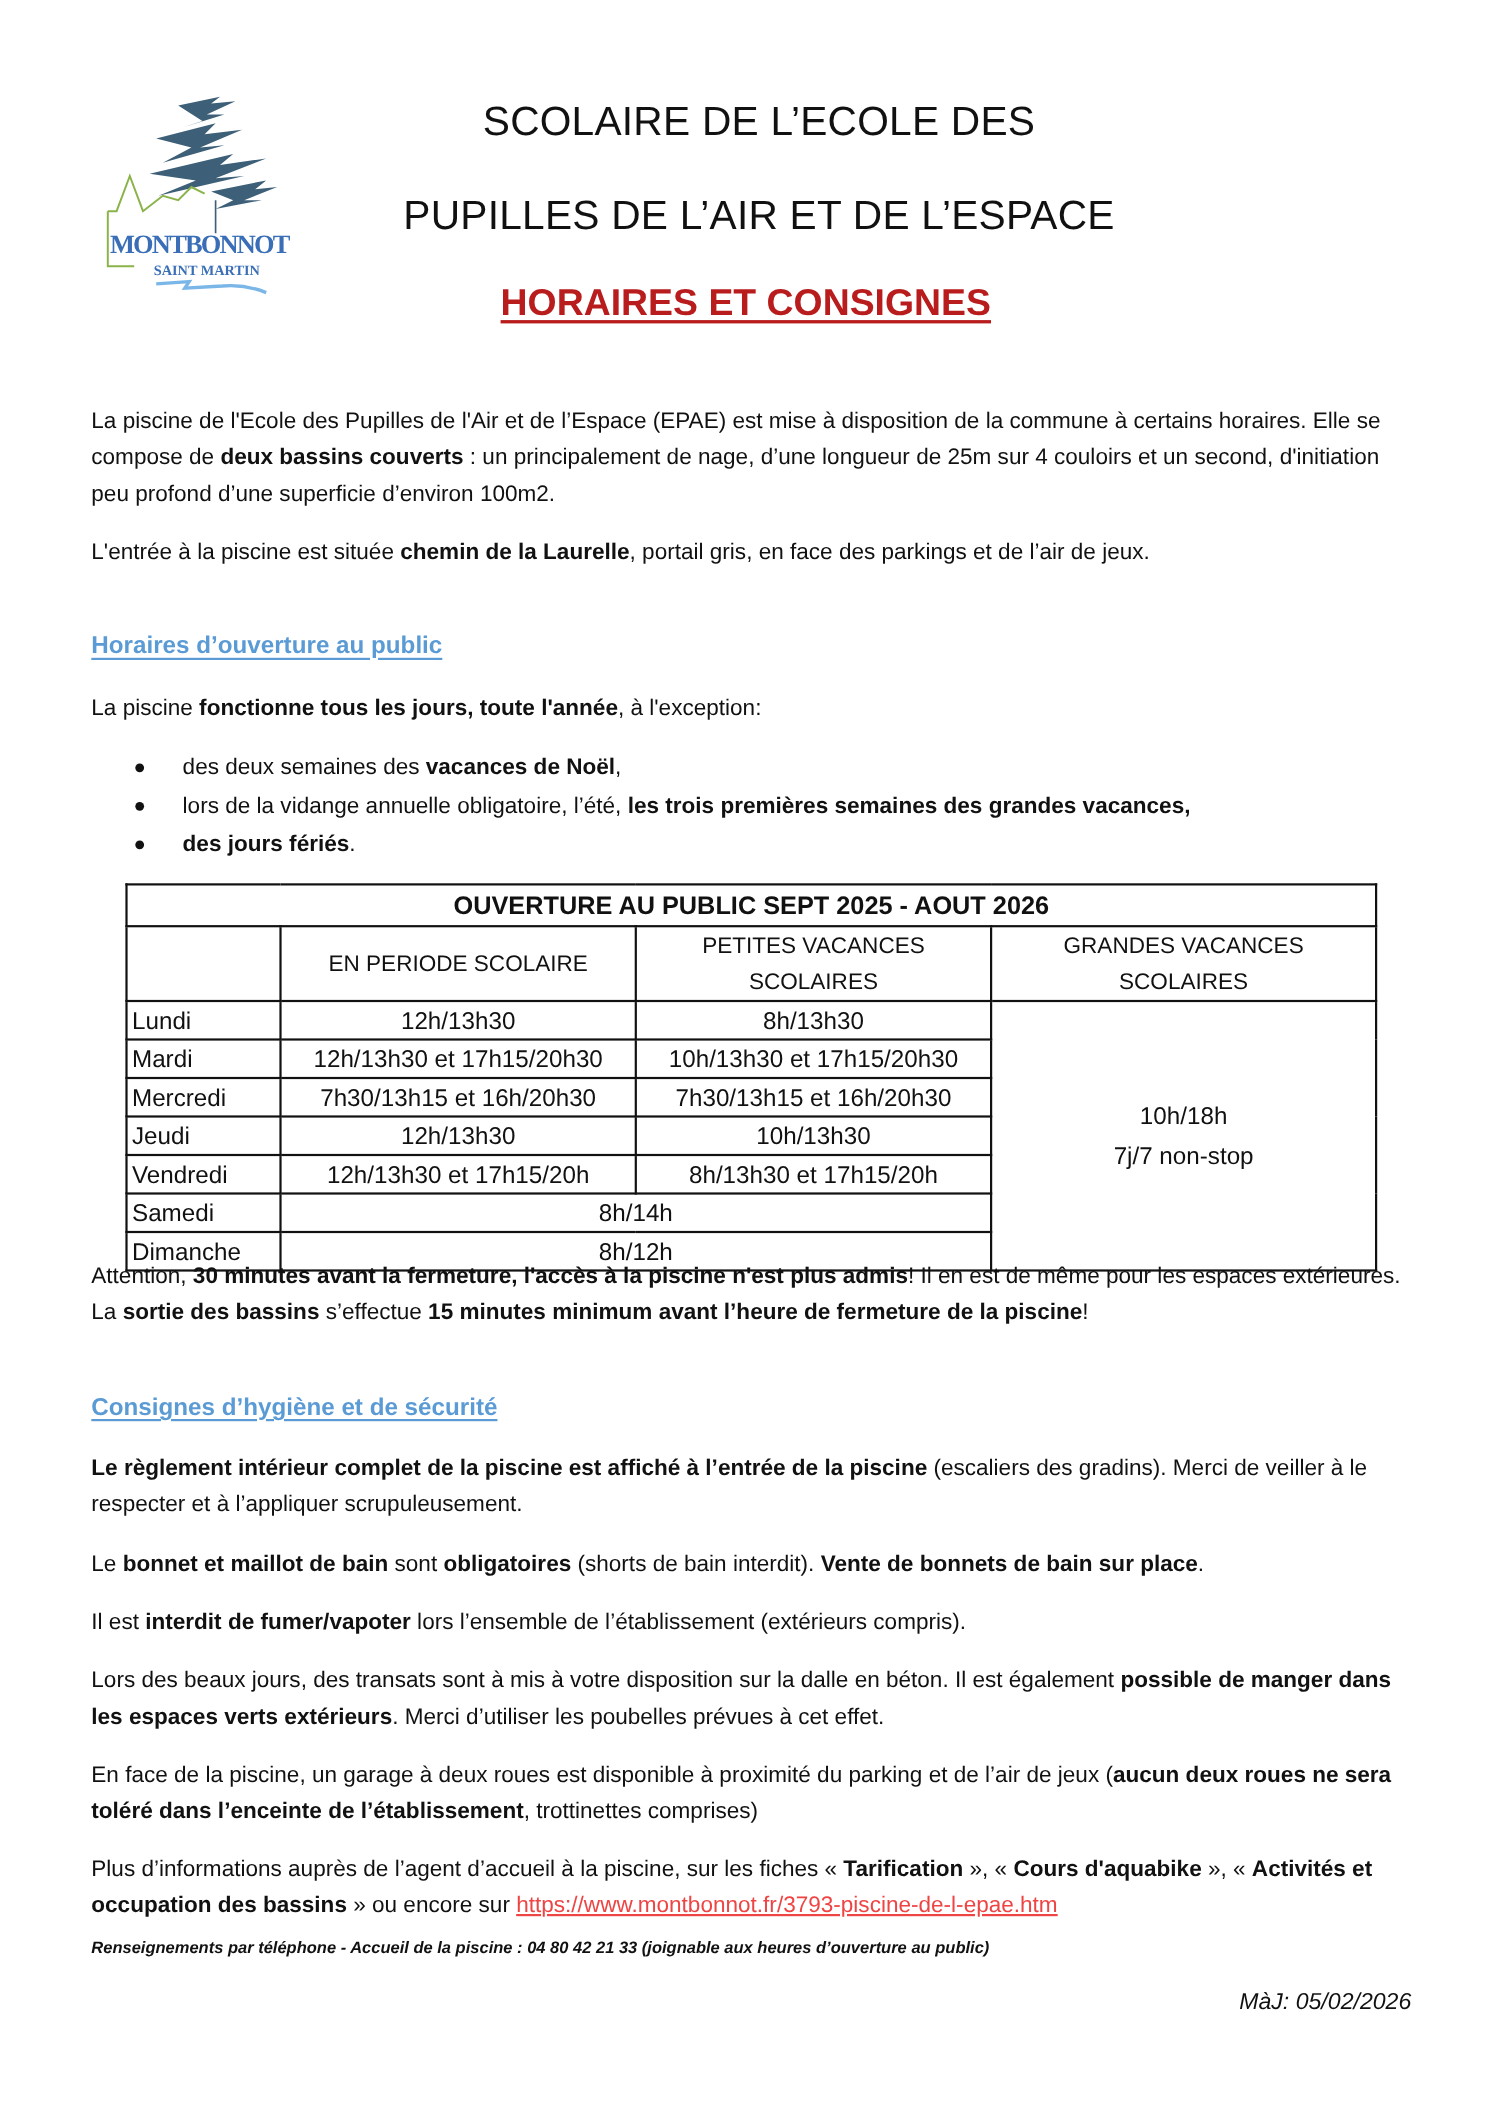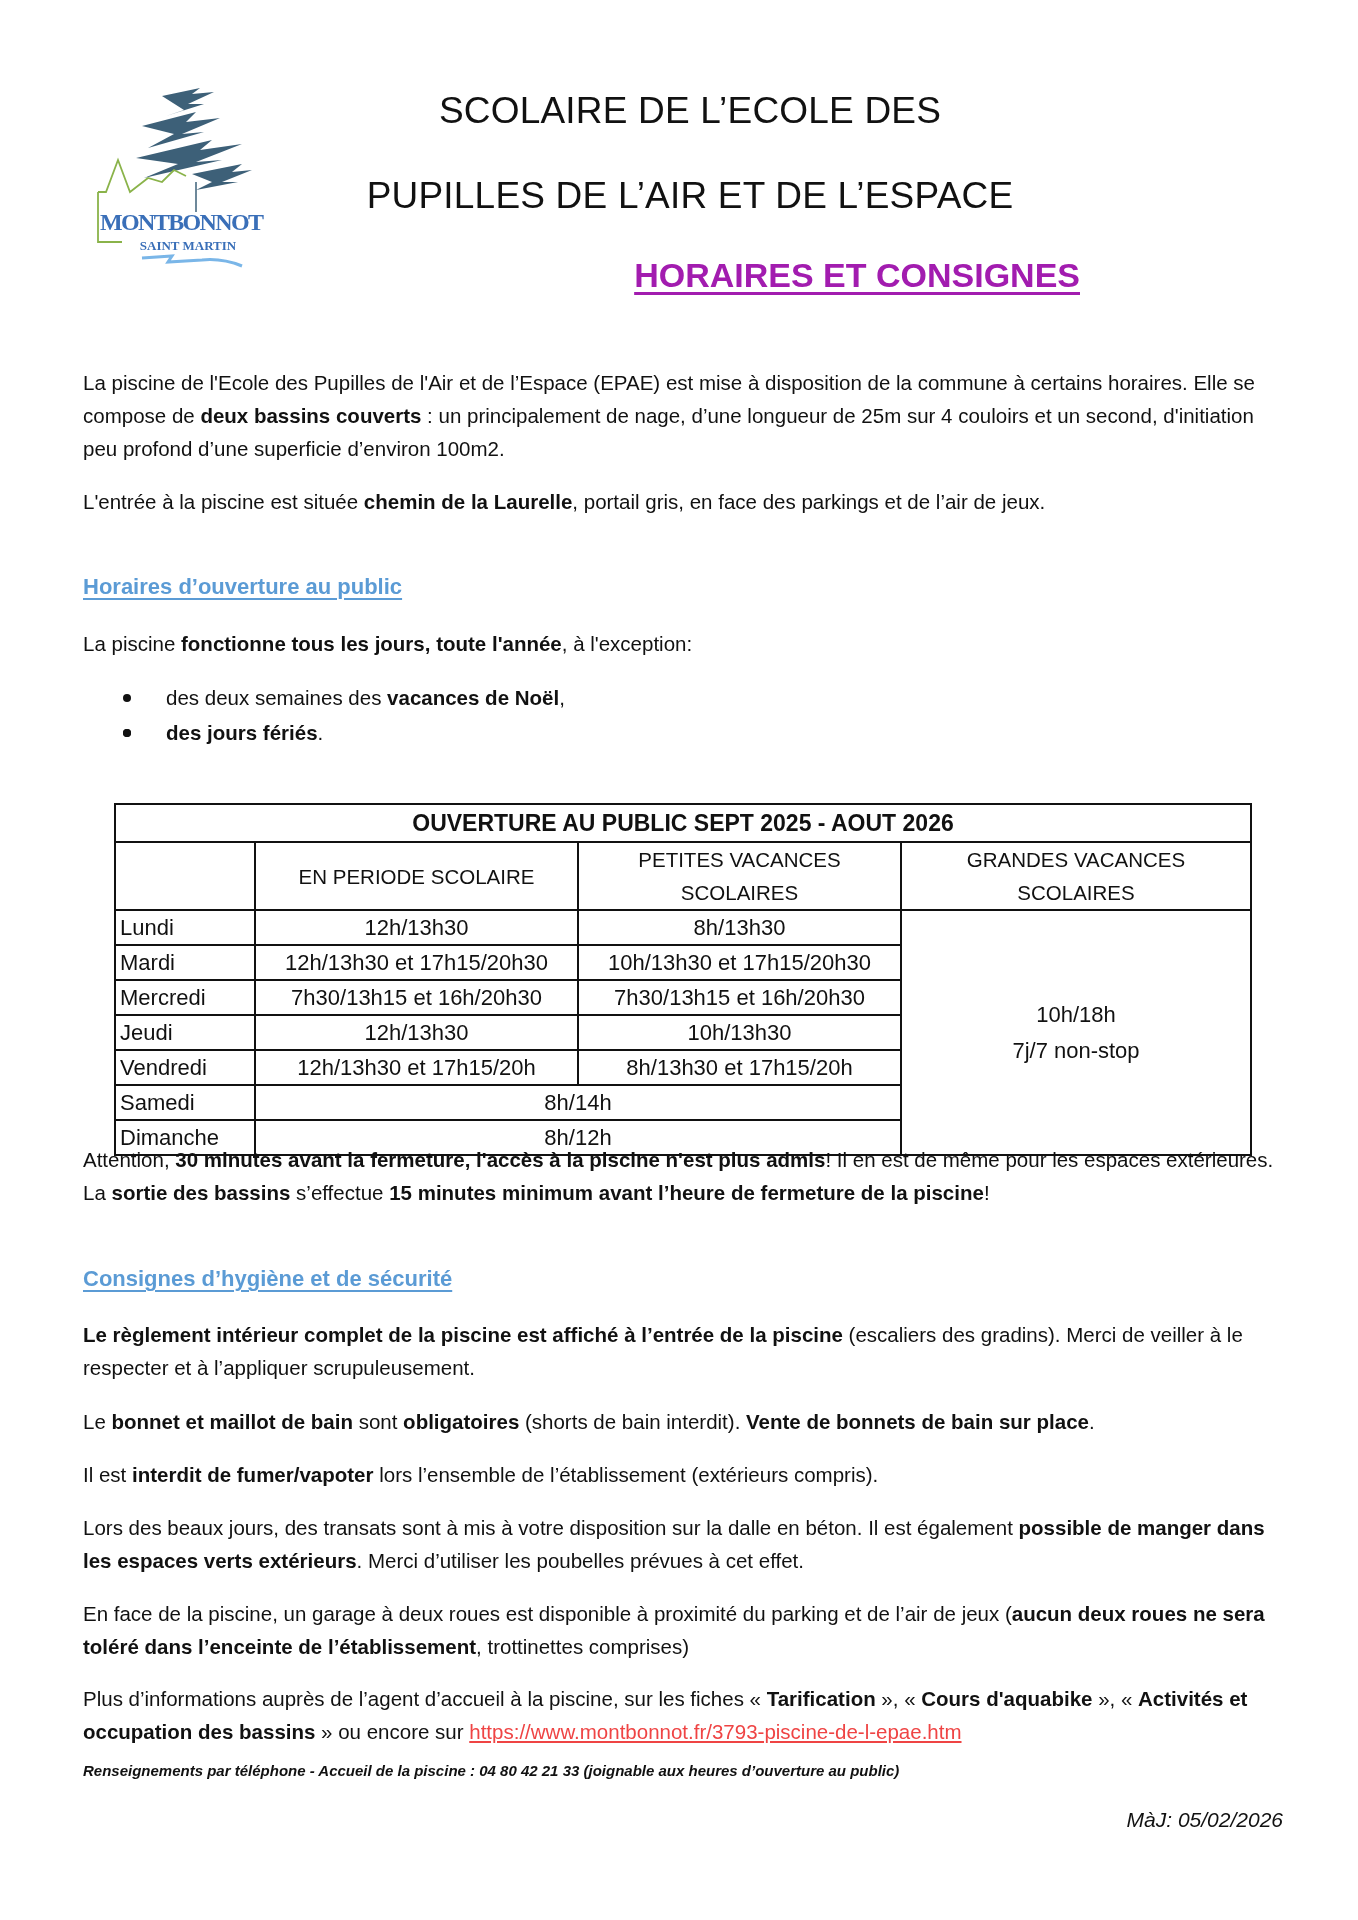--- a/index.html
+++ b/index.html
@@ -12,8 +12,8 @@
       font-family: "Liberation Sans", sans-serif; font-size: 37px; color: #111; letter-spacing: 0.2px; }
     .title1 { top: 90px; }
     .title2 { top: 175px; }
-    .subtitle { position: absolute; left: 300px; width: 780px; top: 256px; text-align: right;
-      font-size: 34px; font-weight: bold; color: #a21caf; text-decoration: underline; text-underline-offset: 5px; }
+    .subtitle { position: absolute; left: 288px; width: 780px; top: 256px; text-align: center;
+      font-size: 34px; font-weight: bold; color: #b91c1c; text-decoration: underline; text-underline-offset: 5px; }
     .text { position: absolute; left: 83px; width: 1200px; font-size: 20.5px; line-height: 33px; color: #111; }
     .text b { font-weight: bold; }
     .h2 { position: absolute; left: 83px; font-size: 22px; font-weight: bold; color: #5b9bd5; text-decoration: underline; text-underline-offset: 4px; }

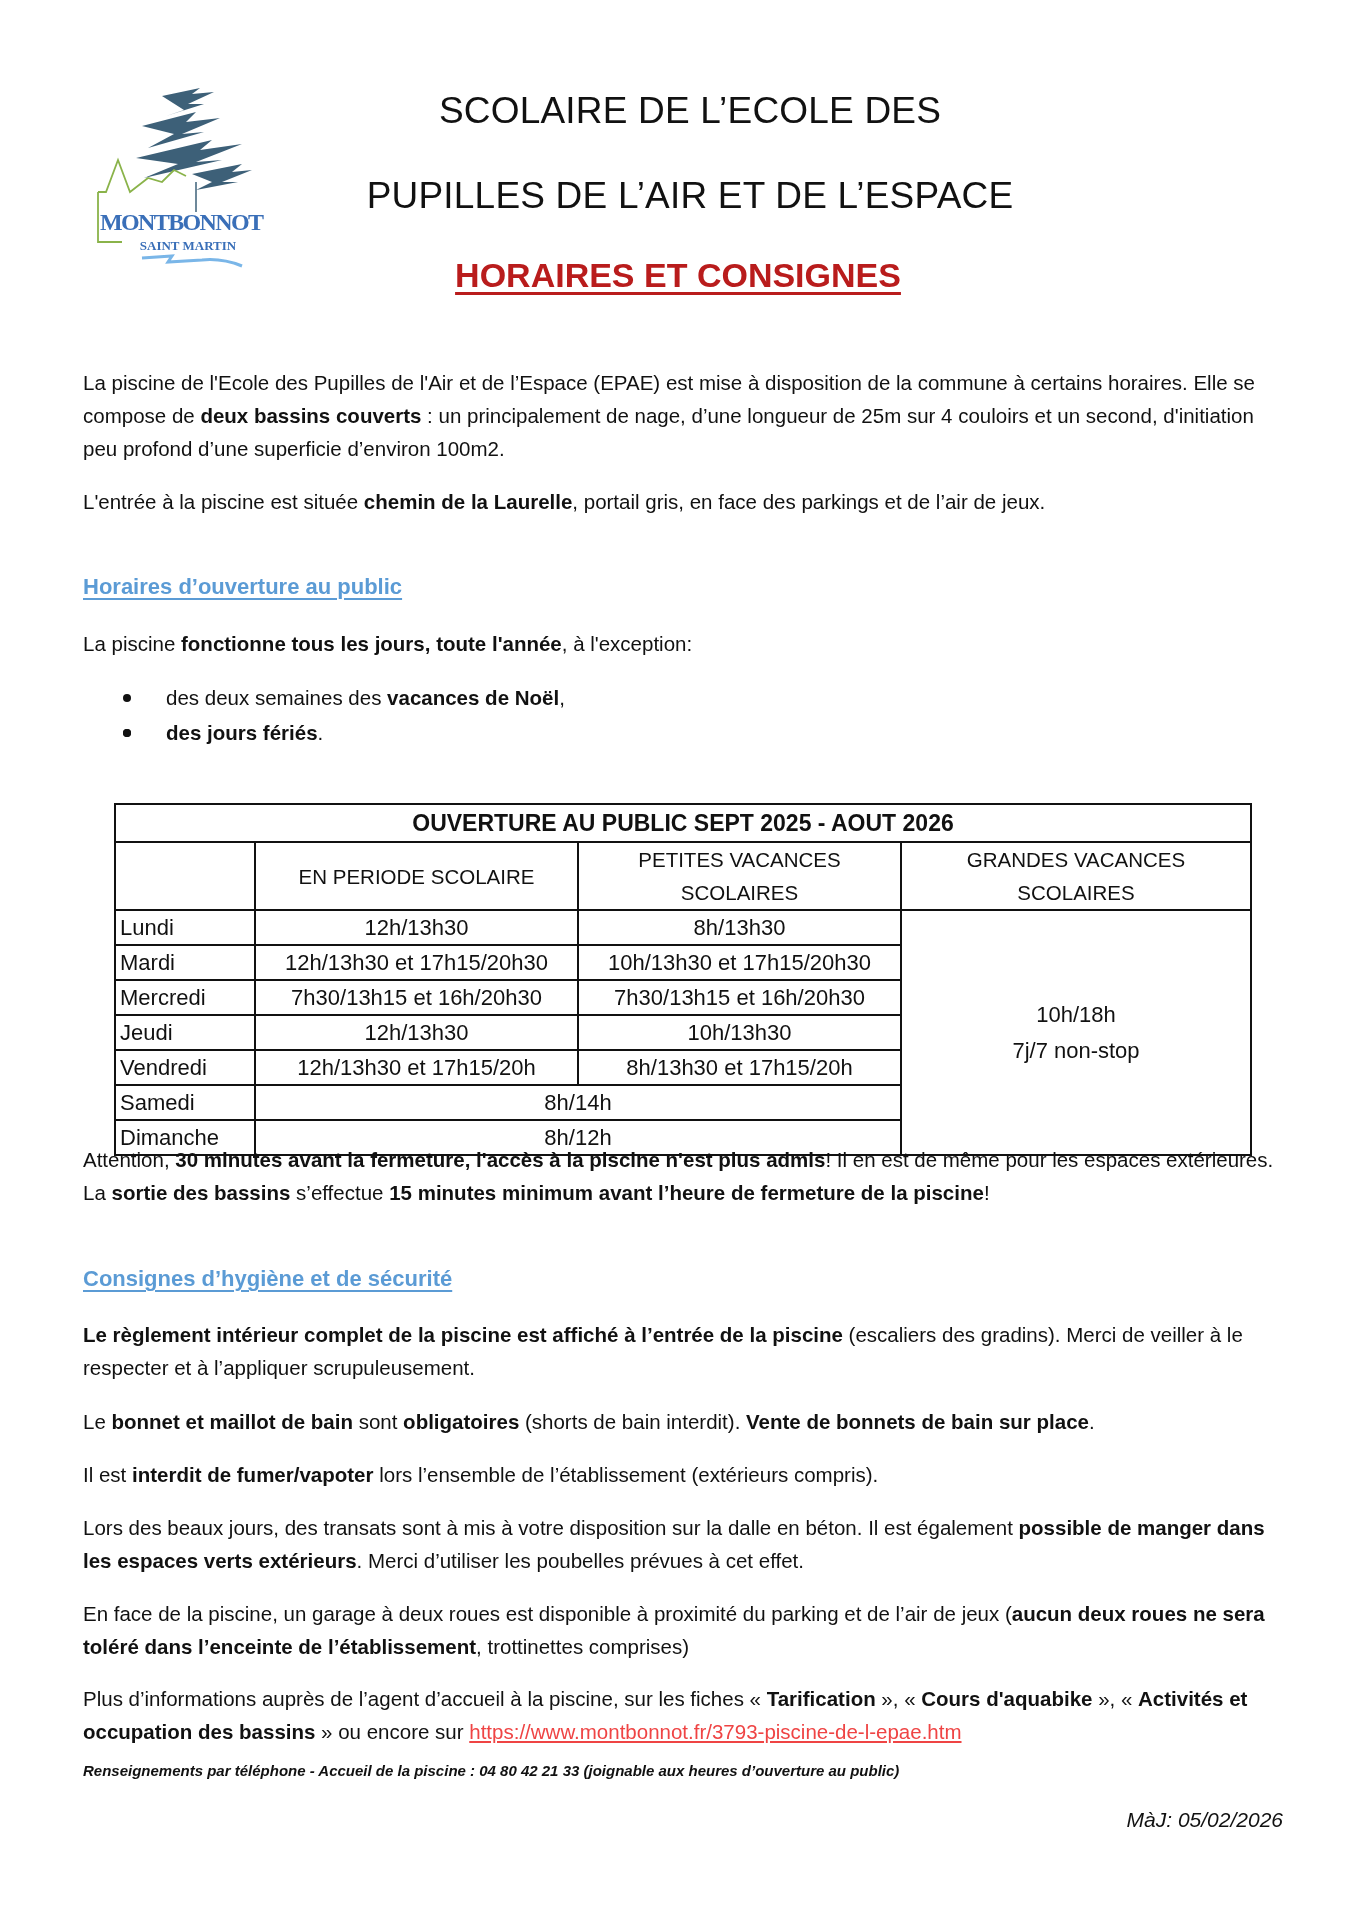--- a/index.html
+++ b/index.html
@@ -60,7 +60,7 @@
 
 <ul class="bullets">
   <li><span class="dot"></span><span><span>des deux semaines des </span><b>vacances de Noël</b><span>,</span></span></li>
-  <li><span class="dot"></span></li>
+  <li><span class="dot"></span><span><span>lors de la vidange annuelle obligatoire, l’été, </span><b>les trois premières semaines des grandes vacances,</b></span></li>
   <li><span class="dot"></span><span><b>des jours fériés</b><span>.</span></span></li>
 </ul>
 

